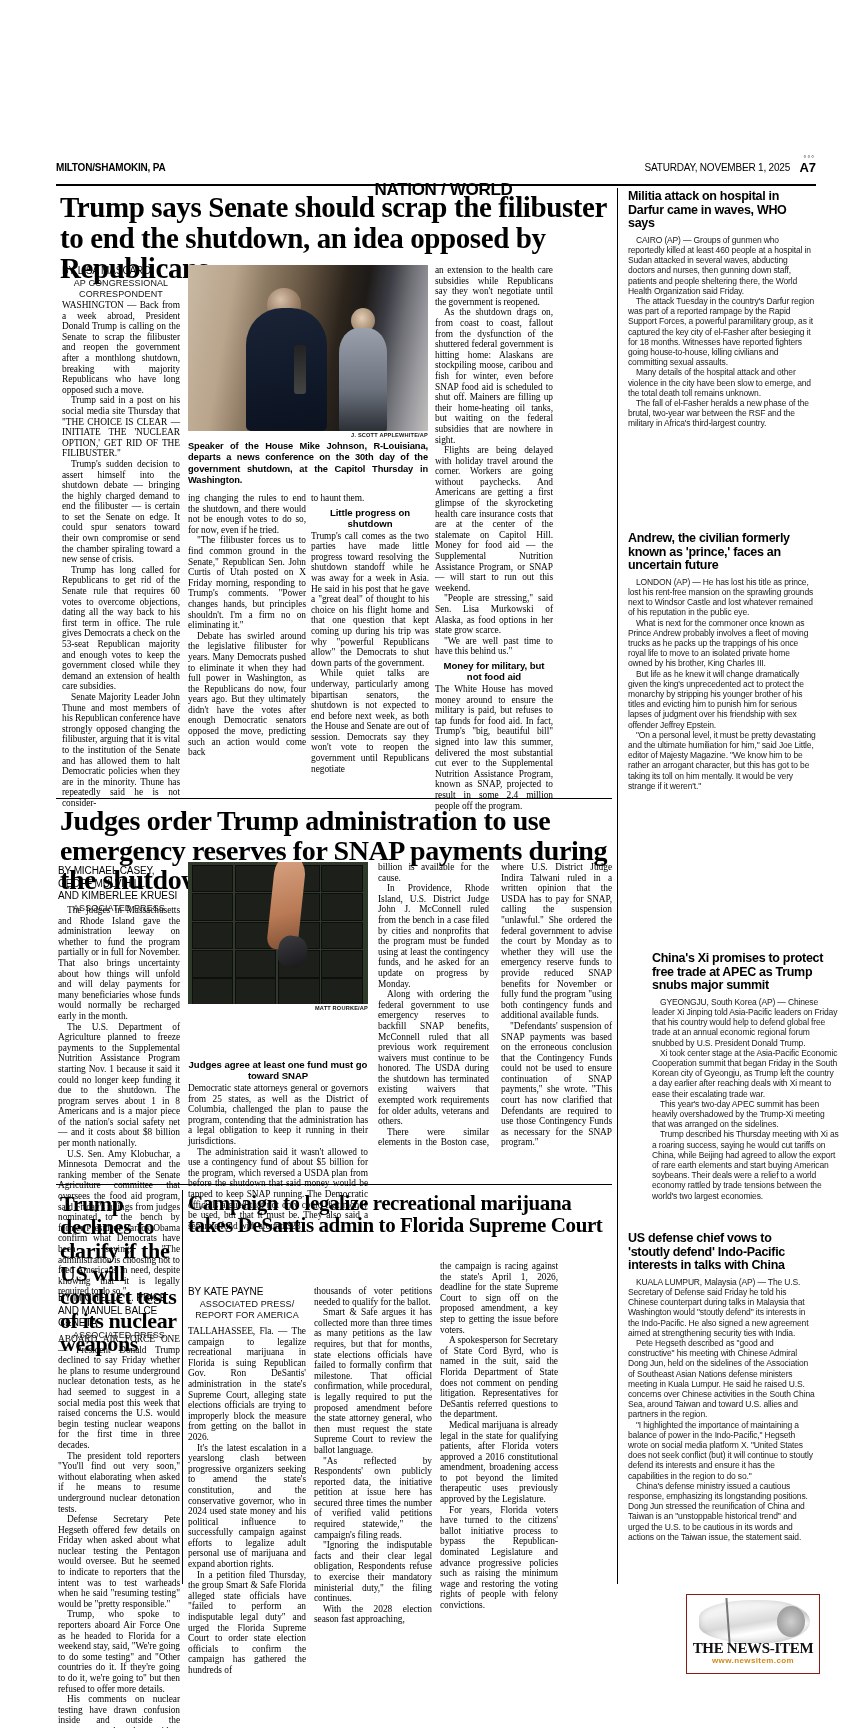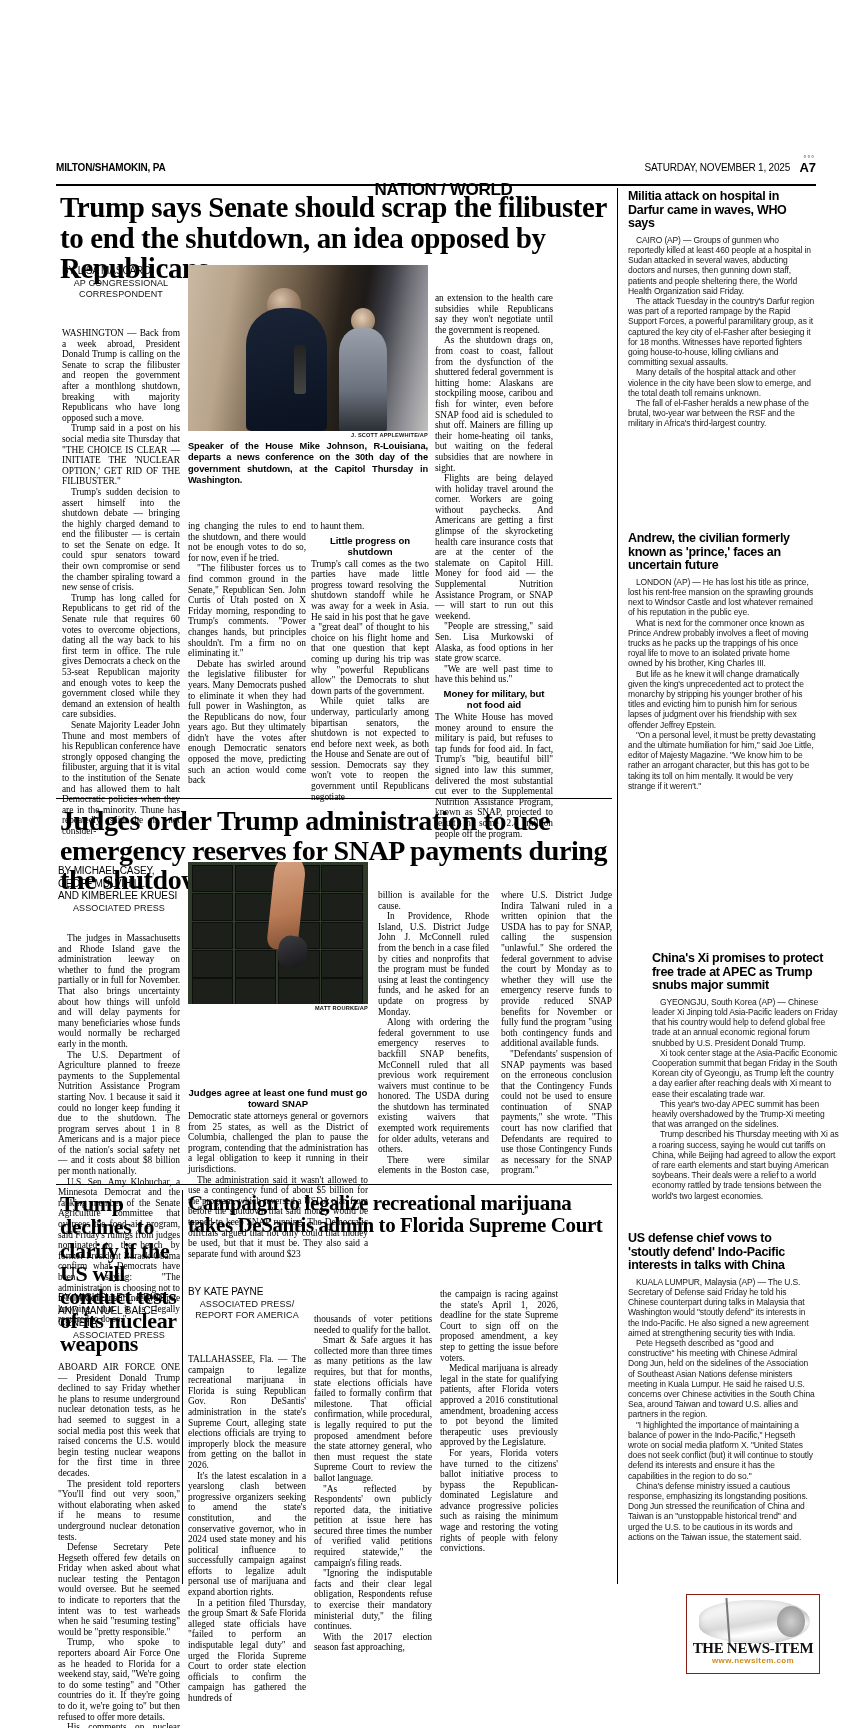--- a/index.html
+++ b/index.html
@@ -43,7 +43,7 @@
 
   
   .body{font-family:"Liberation Serif",serif;font-size:9.4px;line-height:10.6px;
-    text-align:justify;hyphens:auto;-webkit-hyphens:auto;letter-spacing:-.05px;margin-top:28px;}
+    text-align:justify;hyphens:auto;-webkit-hyphens:auto;letter-spacing:-.05px;}
   .body p{margin:0;text-indent:9px;}
   .body p.noind{text-indent:0;}
   .sub{font-family:"Liberation Sans",sans-serif;font-weight:bold;font-size:9.6px;

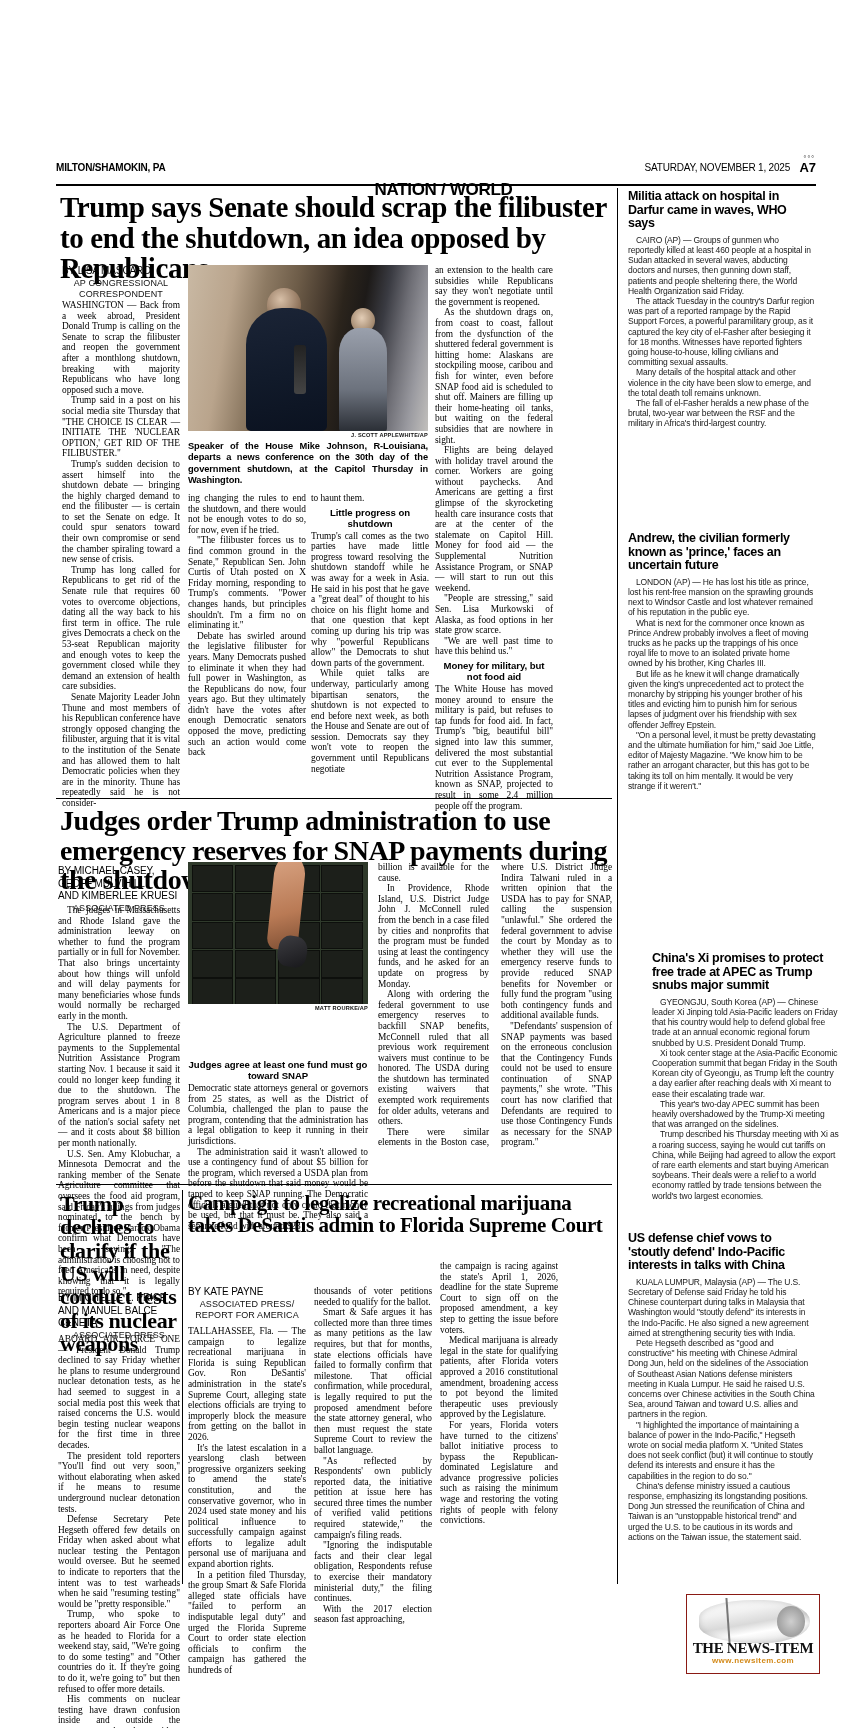--- a/index.html
+++ b/index.html
@@ -263,6 +263,7 @@
   </div>
   <div class="body" style="position:absolute;left:440px;top:1261px;width:118px;">
     <p class="noind">the campaign is racing against the state's April 1, 2026, deadline for the state Supreme Court to sign off on the proposed amendment, a key step to getting the issue before voters.</p>
+    <p>A spokesperson for Secretary of State Cord Byrd, who is named in the suit, said the Florida Department of State does not comment on pending litigation. Representatives for DeSantis referred questions to the department.</p>
     <p>Medical marijuana is already legal in the state for qualifying patients, after Florida voters approved a 2016 constitutional amendment, broadening access to pot beyond the limited therapeutic uses previously approved by the Legislature.</p>
     <p>For years, Florida voters have turned to the citizens' ballot initiative process to bypass the Republican-dominated Legislature and advance progressive policies such as raising the minimum wage and restoring the voting rights of people with felony convictions.</p>
   </div>

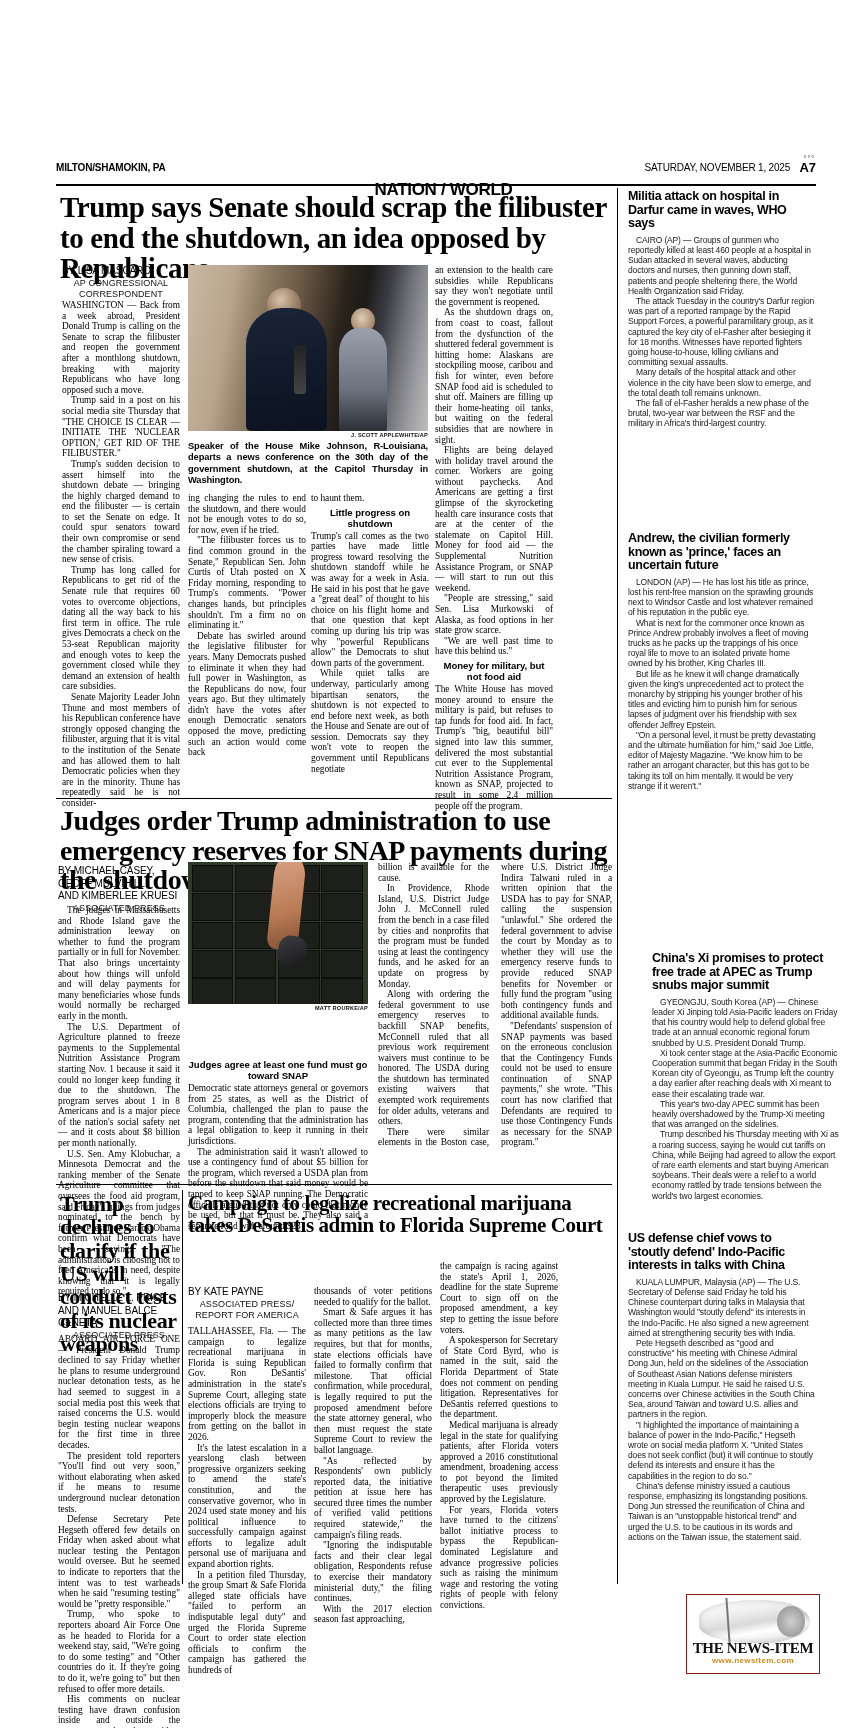--- a/index.html
+++ b/index.html
@@ -259,7 +259,7 @@
     <p>Smart &amp; Safe argues it has collected more than three times as many petitions as the law requires, but that for months, state elections officials have failed to formally confirm that milestone. That official confirmation, while procedural, is legally required to put the proposed amendment before the state attorney general, who then must request the state Supreme Court to review the ballot language.</p>
     <p>"As reflected by Respondents' own publicly reported data, the initiative petition at issue here has secured three times the number of verified valid petitions required statewide," the campaign's filing reads.</p>
     <p>"Ignoring the indisputable facts and their clear legal obligation, Respondents refuse to exercise their mandatory ministerial duty," the filing continues.</p>
-    <p>With the 2017 election season fast approaching,</p>
+    <p>With the 2028 election season fast approaching,</p>
   </div>
   <div class="body" style="position:absolute;left:440px;top:1261px;width:118px;">
     <p class="noind">the campaign is racing against the state's April 1, 2026, deadline for the state Supreme Court to sign off on the proposed amendment, a key step to getting the issue before voters.</p>

